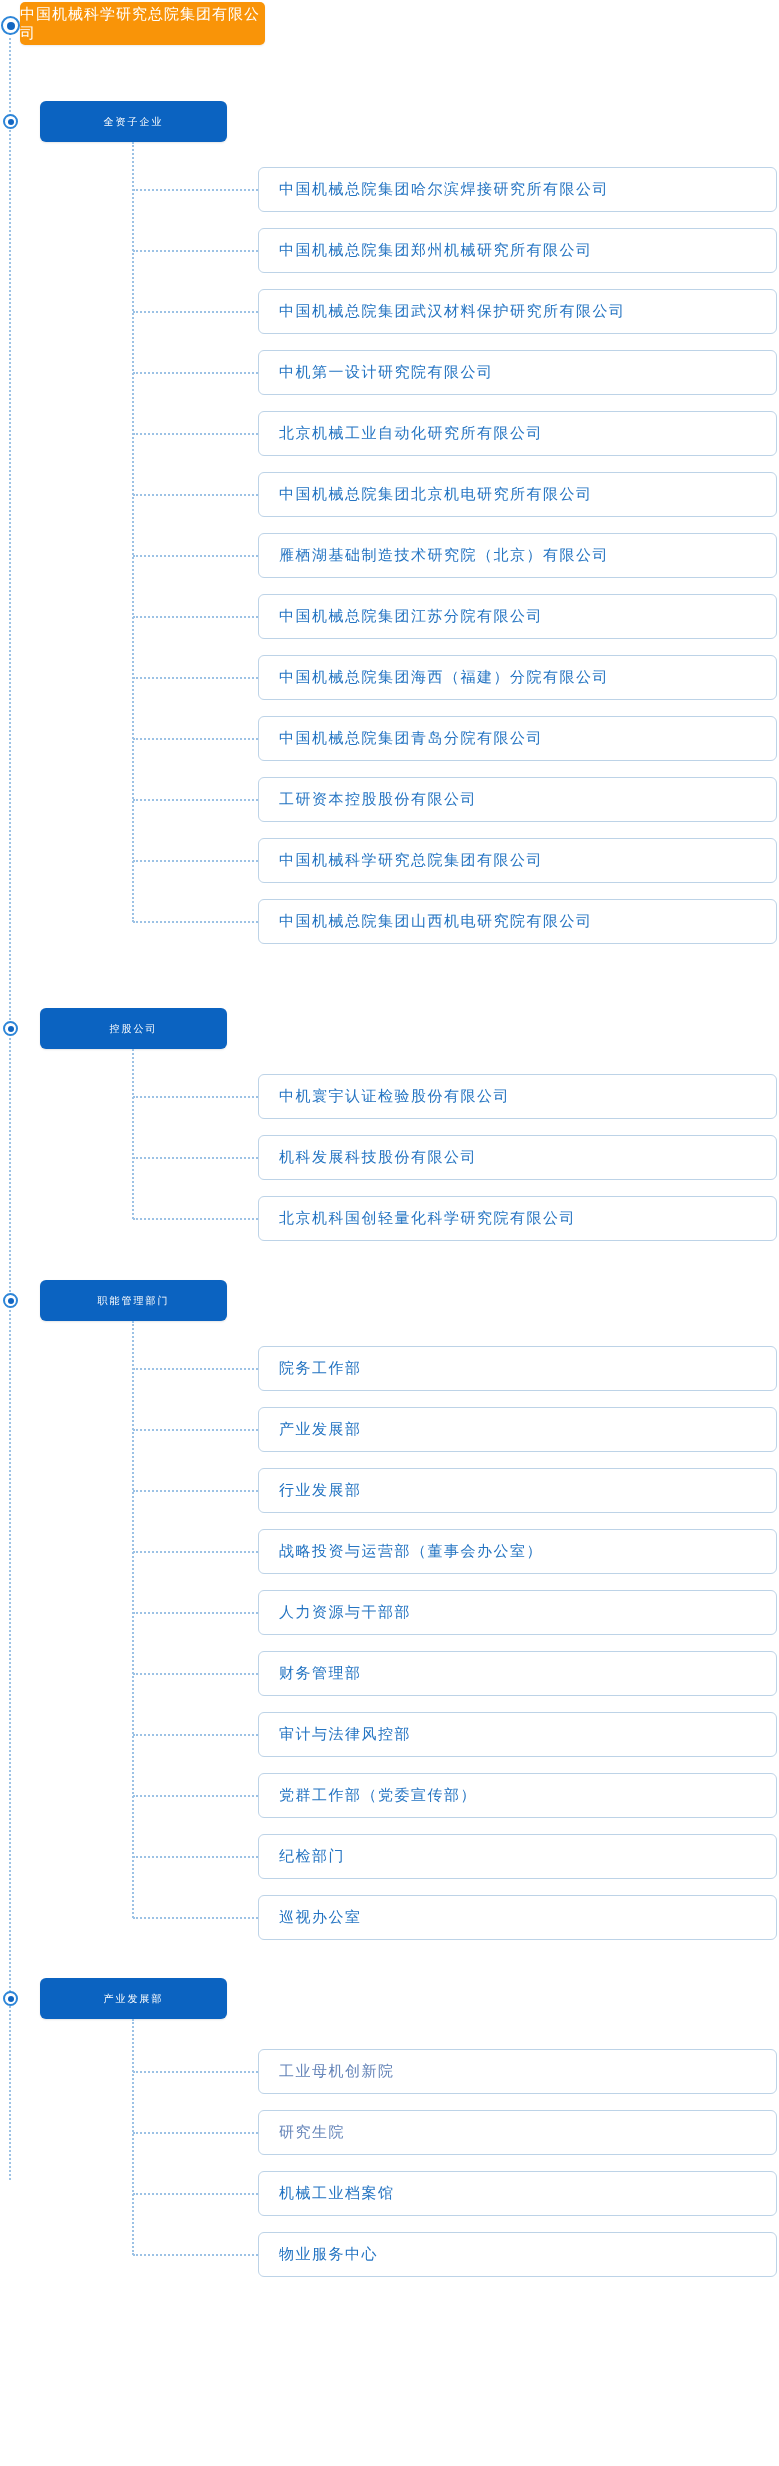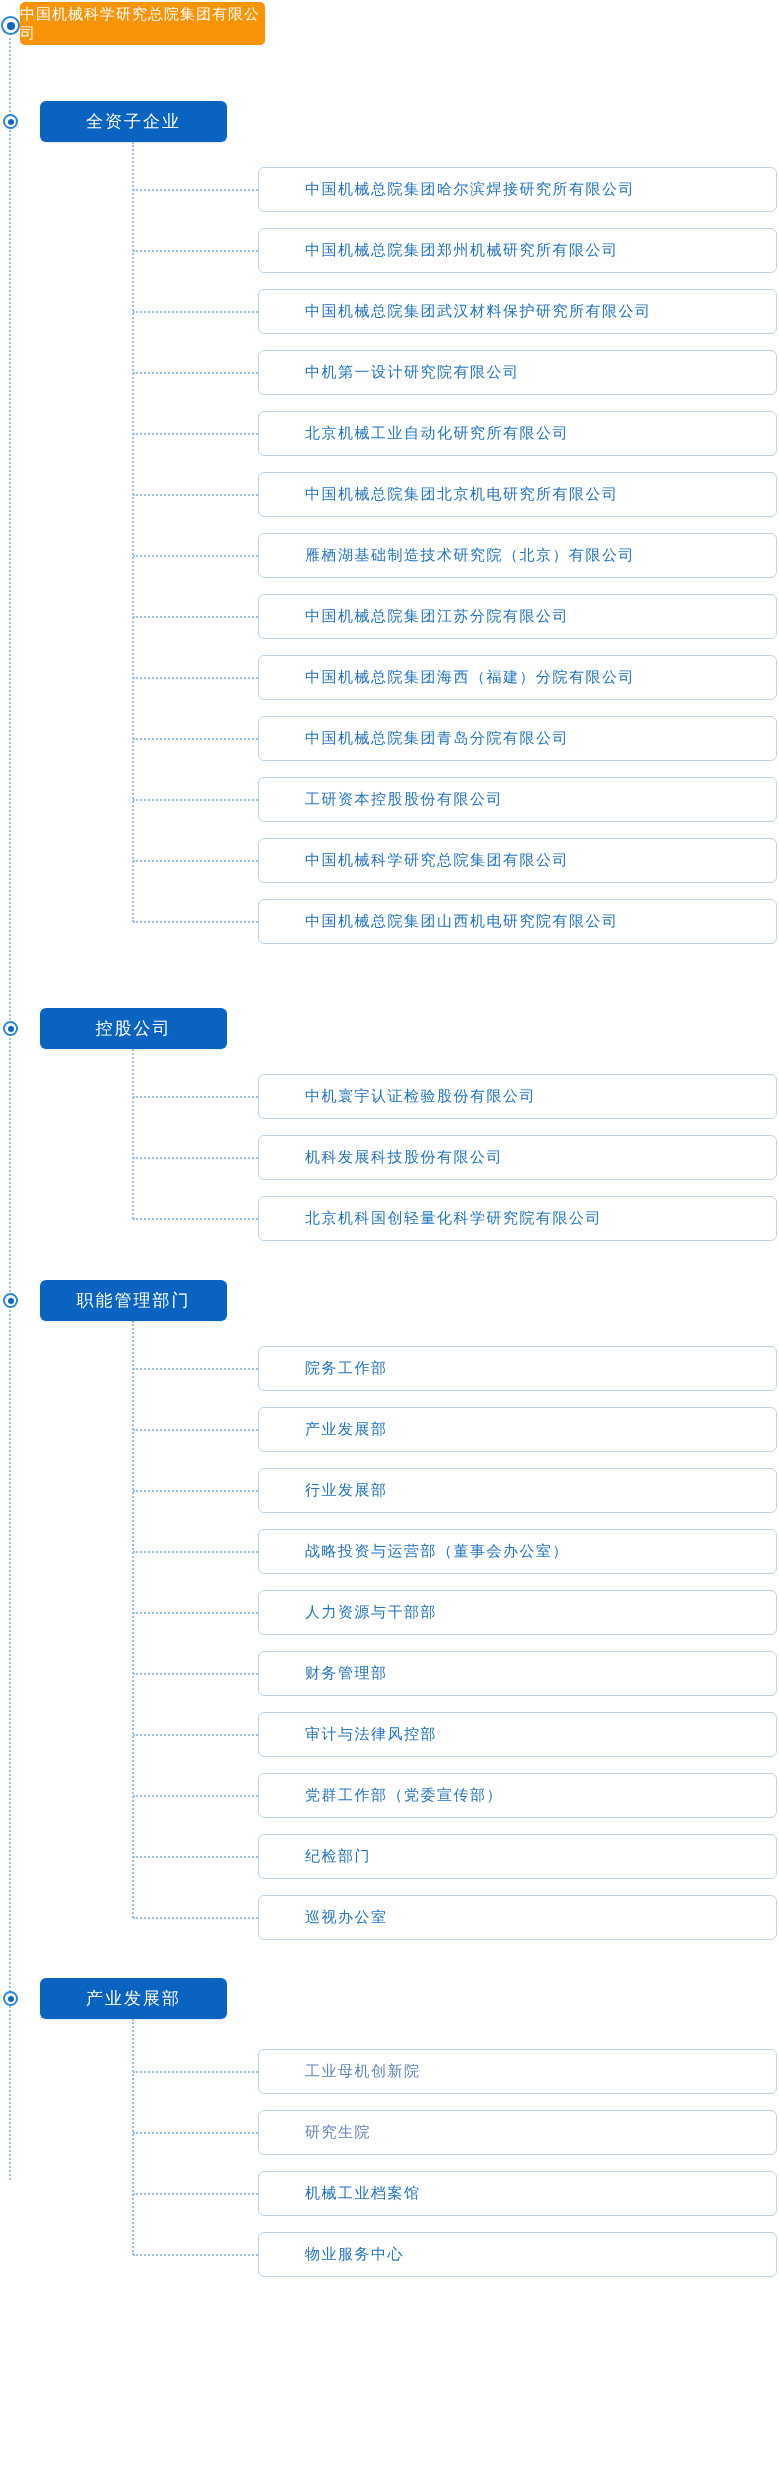--- a/index.html
+++ b/index.html
@@ -33,7 +33,7 @@
   .group.g4{margin-bottom:0;}
   .group-header-row{position:relative;height:41px;}
   .group-box{margin-left:40px;width:187px;height:41px;border-radius:6px;background:#0B63C1;
-             color:#fff;font-size:17px;letter-spacing:2px;display:flex;align-items:center;
+             color:#fff;font-size:10px;letter-spacing:2px;display:flex;align-items:center;
              justify-content:center;box-shadow:0 1px 2px rgba(0,0,0,.10);}
 
   

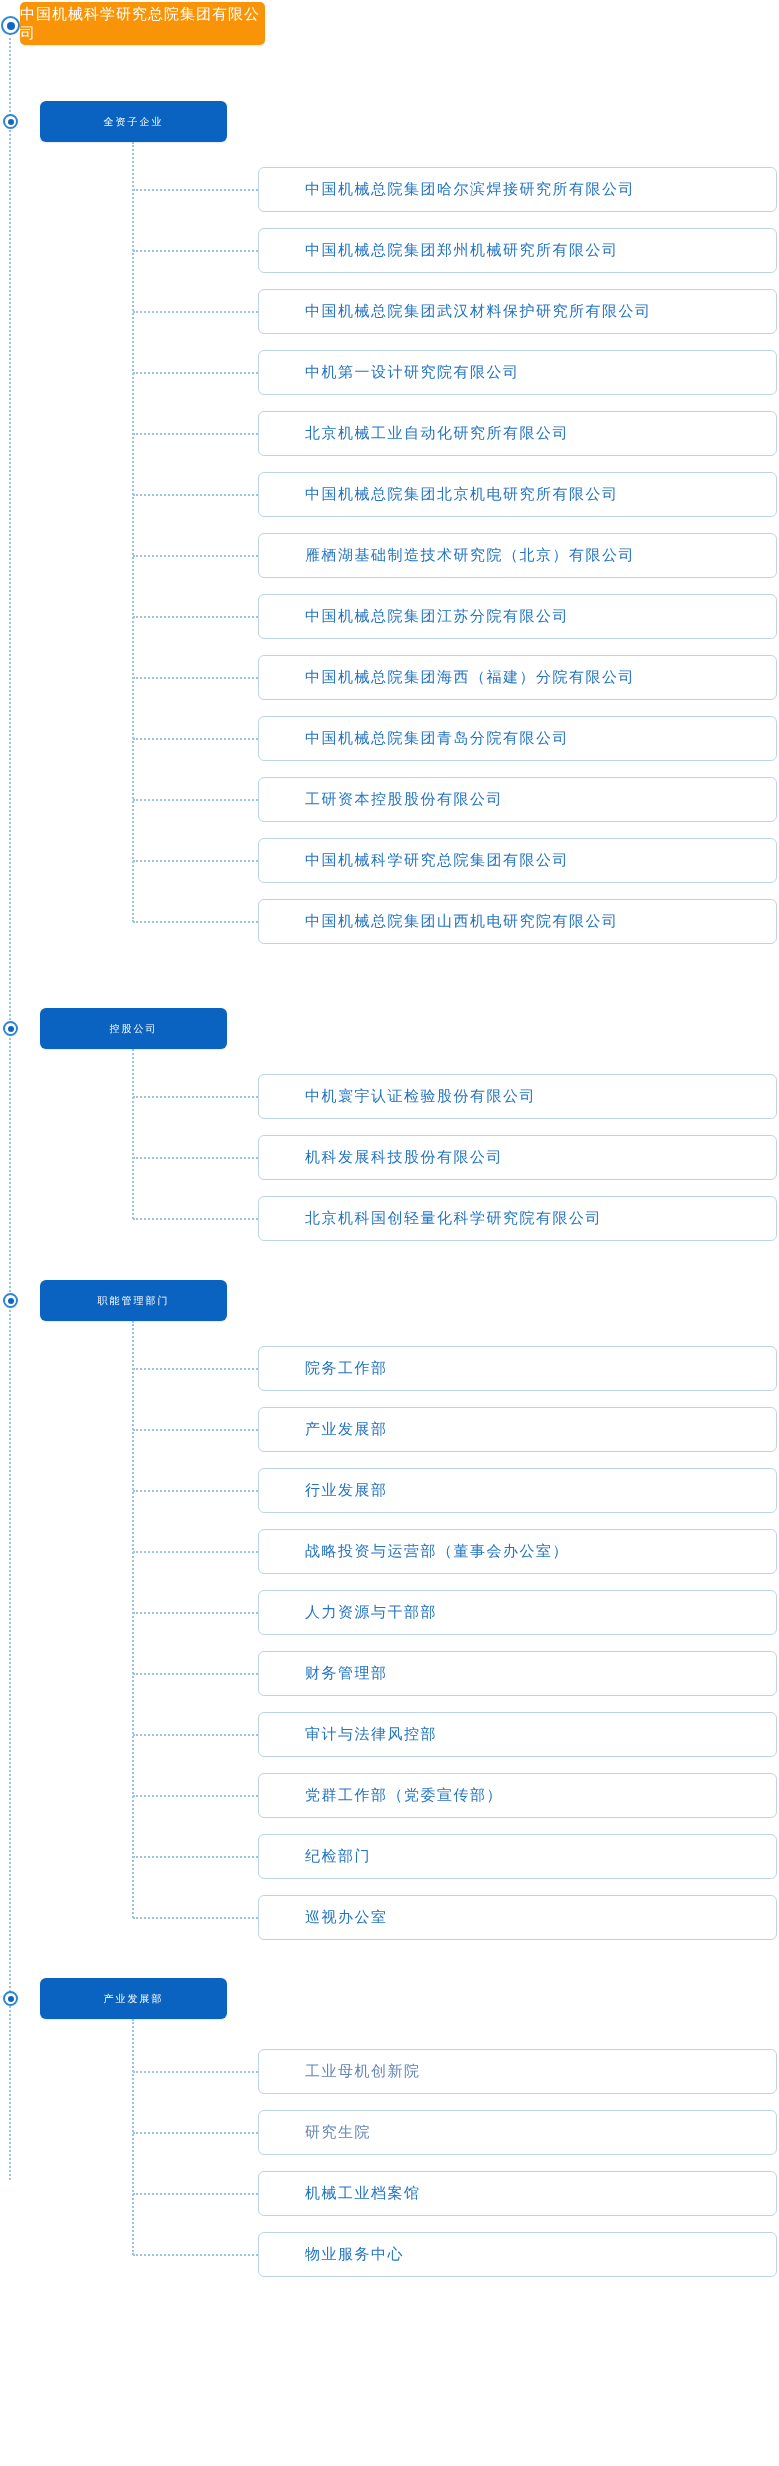--- a/index.html
+++ b/index.html
@@ -48,7 +48,7 @@
          margin-top:-1px;border-top:2px dotted #9CC2E5;}
   .item-box{box-sizing:border-box;width:100%;height:100%;background:#fff;
          border:1px solid #BDD3E7;border-radius:6px;display:flex;align-items:center;
-         padding-left:46px;font-size:15px;letter-spacing:1.5px;color:#2474C2;cursor:pointer;}
+         padding-left:20px;font-size:15px;letter-spacing:1.5px;color:#2474C2;cursor:pointer;}
   .item-box.muted{color:#6484B8;}
 </style>
 </head>

